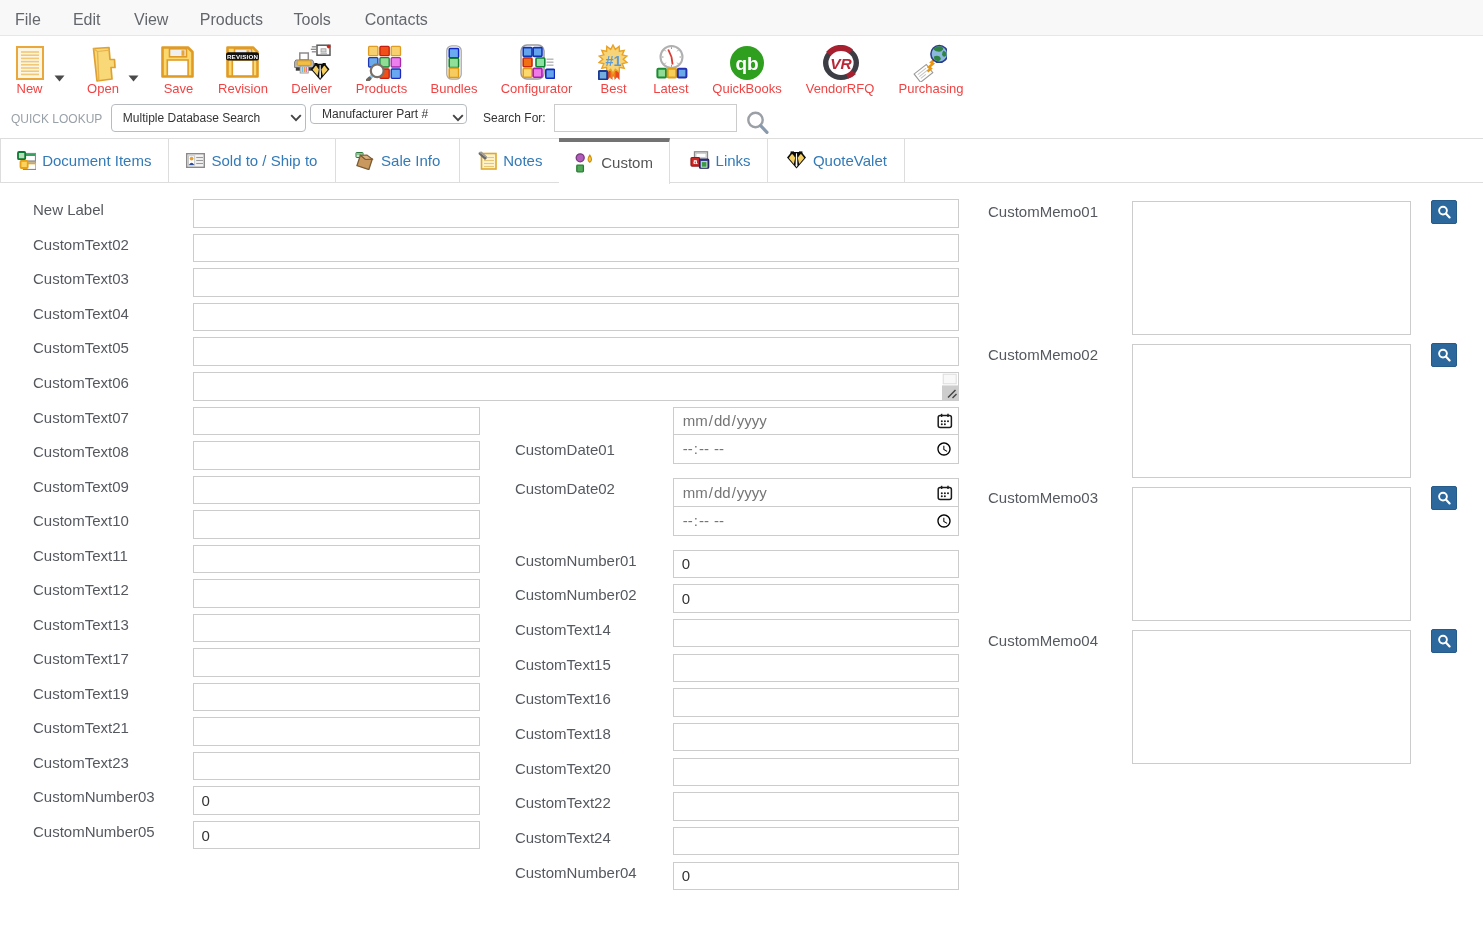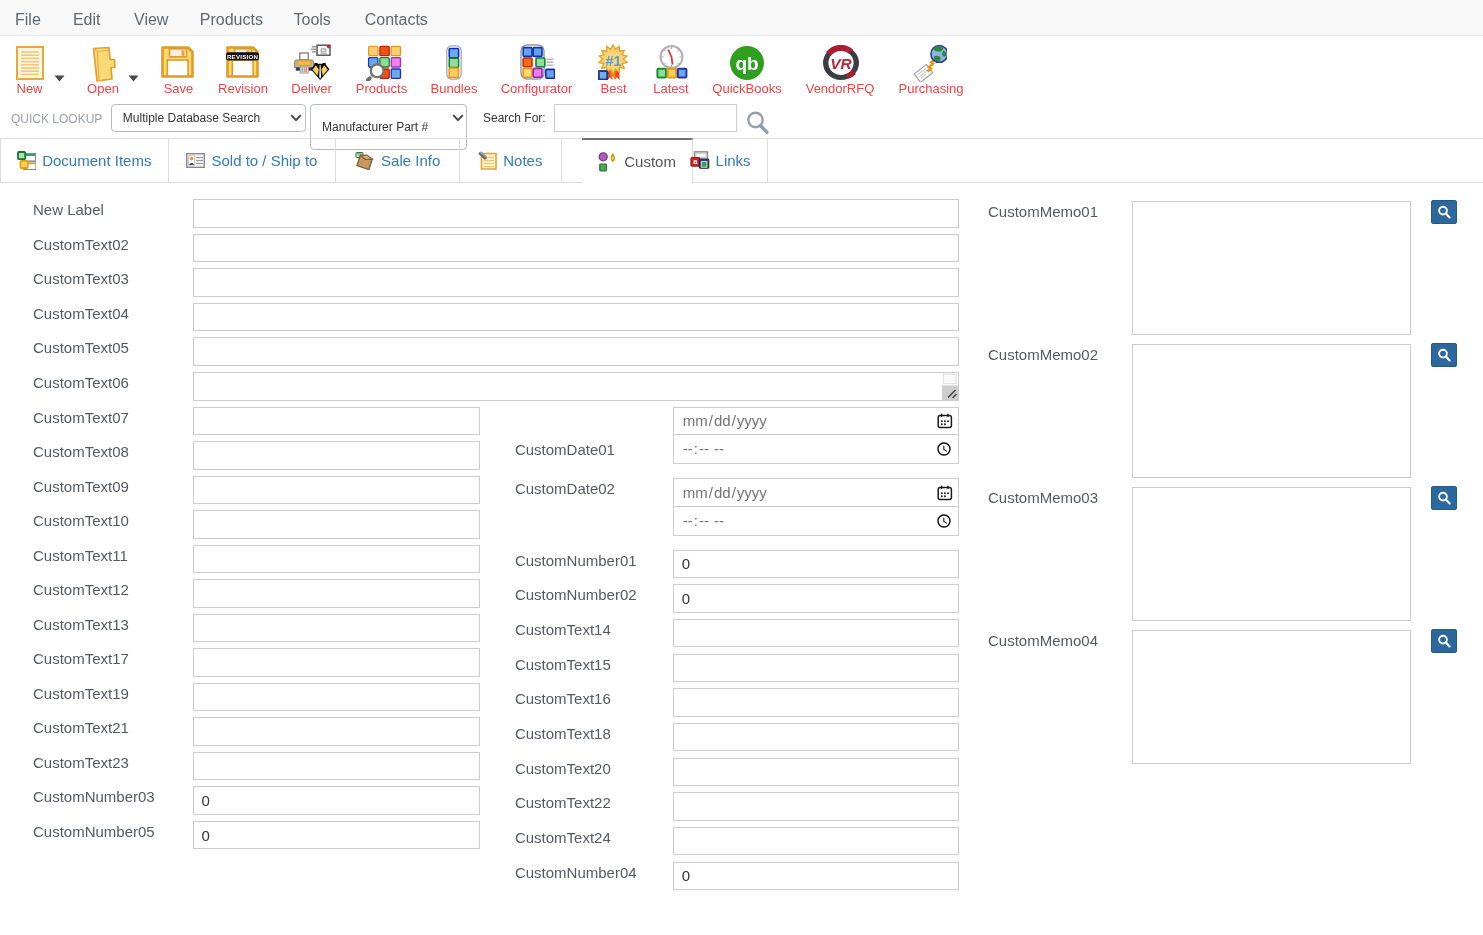--- a/index.html
+++ b/index.html
@@ -198,7 +198,7 @@
       </svg></div>
 <div class="abs" style="left:11px;top:111.5px;font-size:12px;color:#99a1a8;">QUICK LOOKUP</div>
 <select class="ql" style="left:110.8px;top:103.8px;width:195.5px;height:28.2px;"><option>Multiple Database Search</option></select>
-<select class="ql" style="left:310.1px;top:103.8px;width:157.4px;height:46px;"><option>Manufacturer Part #</option></select>
+<select class="ql" style="left:310.1px;top:103.8px;width:157.4px;height:20px;"><option>Manufacturer Part #</option></select>
 <div class="abs" style="left:290px;top:114px;">
       <svg class="chev" width="12" height="8" viewBox="0 0 12 8">
         <polyline points="1.2,1.2 6,6.2 10.8,1.2" fill="none" stroke="#444" stroke-width="1.9"></polyline>

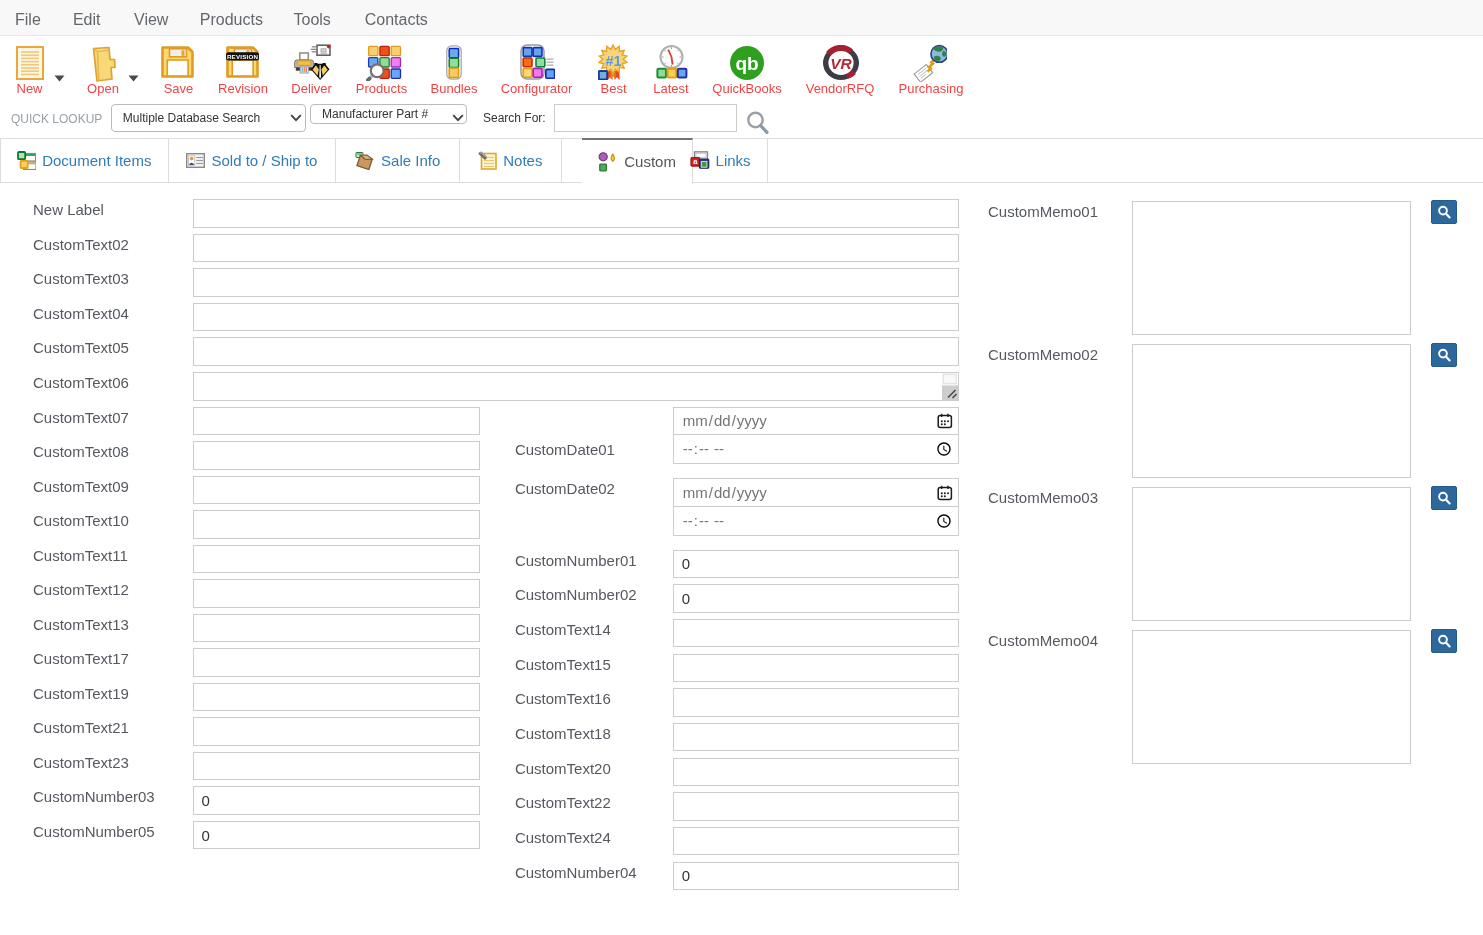--- a/index.html
+++ b/index.html
@@ -268,7 +268,7 @@
 </svg>
         <span>Notes</span>
       </div>
-<div class="tab" style="left:582px;width:111.1px;background:#fff;height:46px;border-top:2px solid #737373;color:#555;">
+<div class="tab" style="left:559px;width:111.1px;background:#fff;height:46px;border-top:4px solid #737373;color:#555;">
         <svg width="20" height="20" viewBox="0 0 20 20">
 <circle cx="5.2" cy="4.8" r="4" fill="#b05cb8" stroke="#7a3a80" stroke-width="1.3"></circle>
 <path d="M14.8,2.2 q3.4,5 0,7 q-3.4,-2 0,-7 z" fill="#f5c840" stroke="#d09010" stroke-width="1.2"></path>

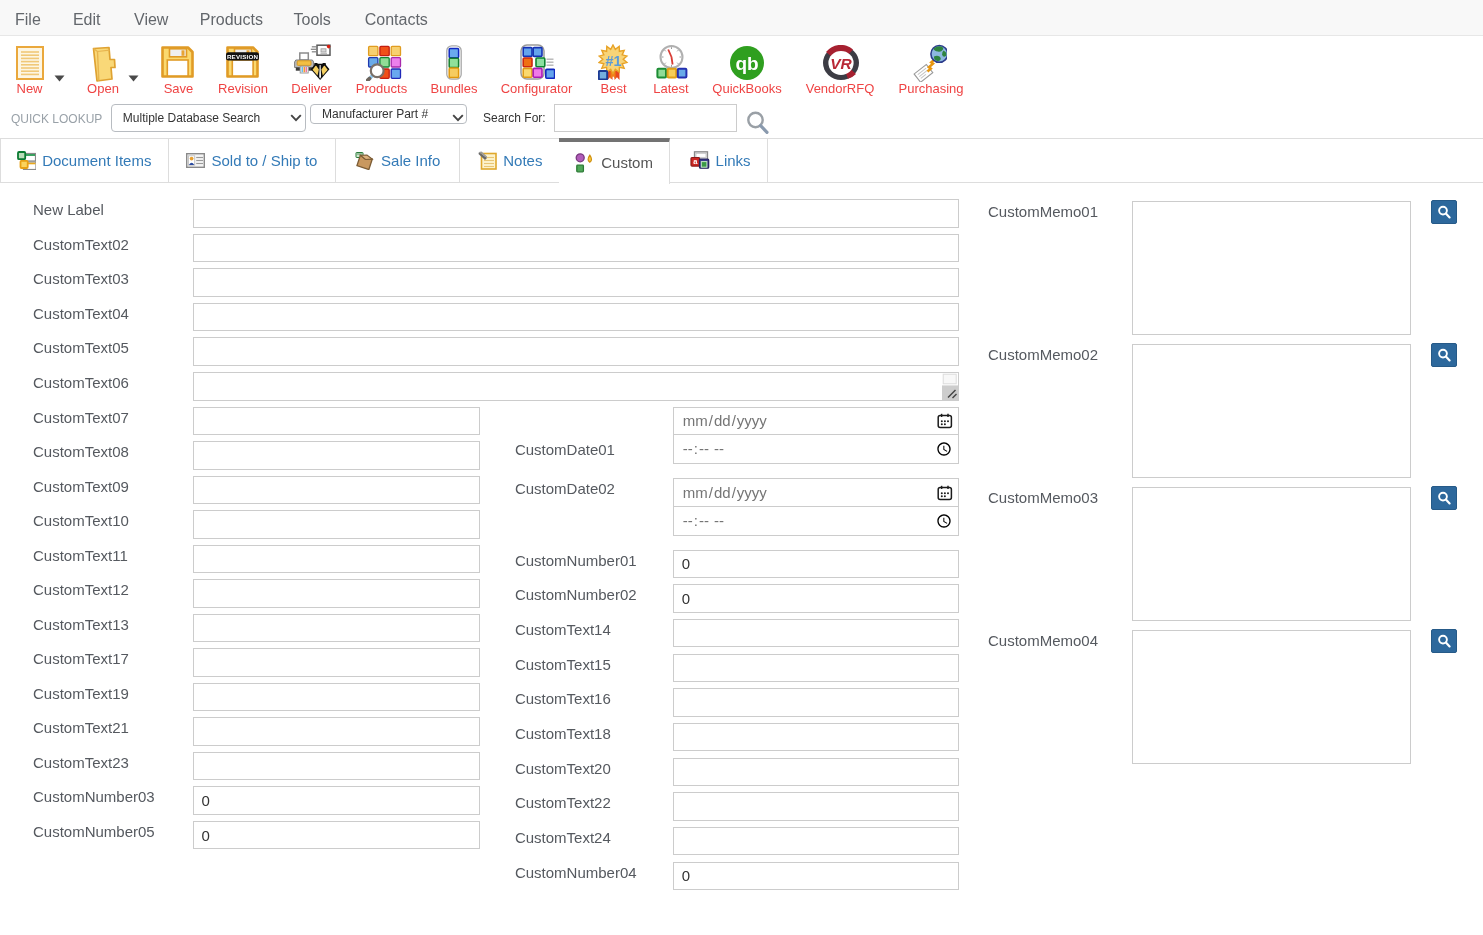--- a/index.html
+++ b/index.html
@@ -287,6 +287,17 @@
 </svg>
         <span>Links</span>
       </div>
+<div class="tab" style="left:768.4px;width:137.1px;">
+        <svg width="21" height="18" viewBox="0 0 21 18">
+<path d="M5.5,1 L15.5,1 L20,6.5 L10.5,17.5 L1,6.5 Z" fill="#0d0d0d"></path>
+<path d="M6.2,2.4 L9.2,6.8 L7.8,13 L2.8,7 Z" fill="#f5d061"></path>
+<path d="M14.8,2.4 L11.8,6.8 L13.2,13 L18.2,7 Z" fill="#f5d061"></path>
+<path d="M10,2.2 L11,2.2 L11.4,14.5 L10.5,16.3 L9.6,14.5 Z" fill="#fff"></path>
+<rect x="4.6" y="0.4" width="3.4" height="2.8" fill="#0d0d0d"></rect>
+<rect x="13" y="0.4" width="3.4" height="2.8" fill="#0d0d0d"></rect>
+</svg>
+        <span>QuoteValet</span>
+      </div>
 </div>
 <div class="abs flabel" style="left:33px;top:201.3px;">New Label</div>
 <input class="tinput" style="left: 192.6px; top: 199.3px; width: 766.7px; height: 28.6px;" value="">

